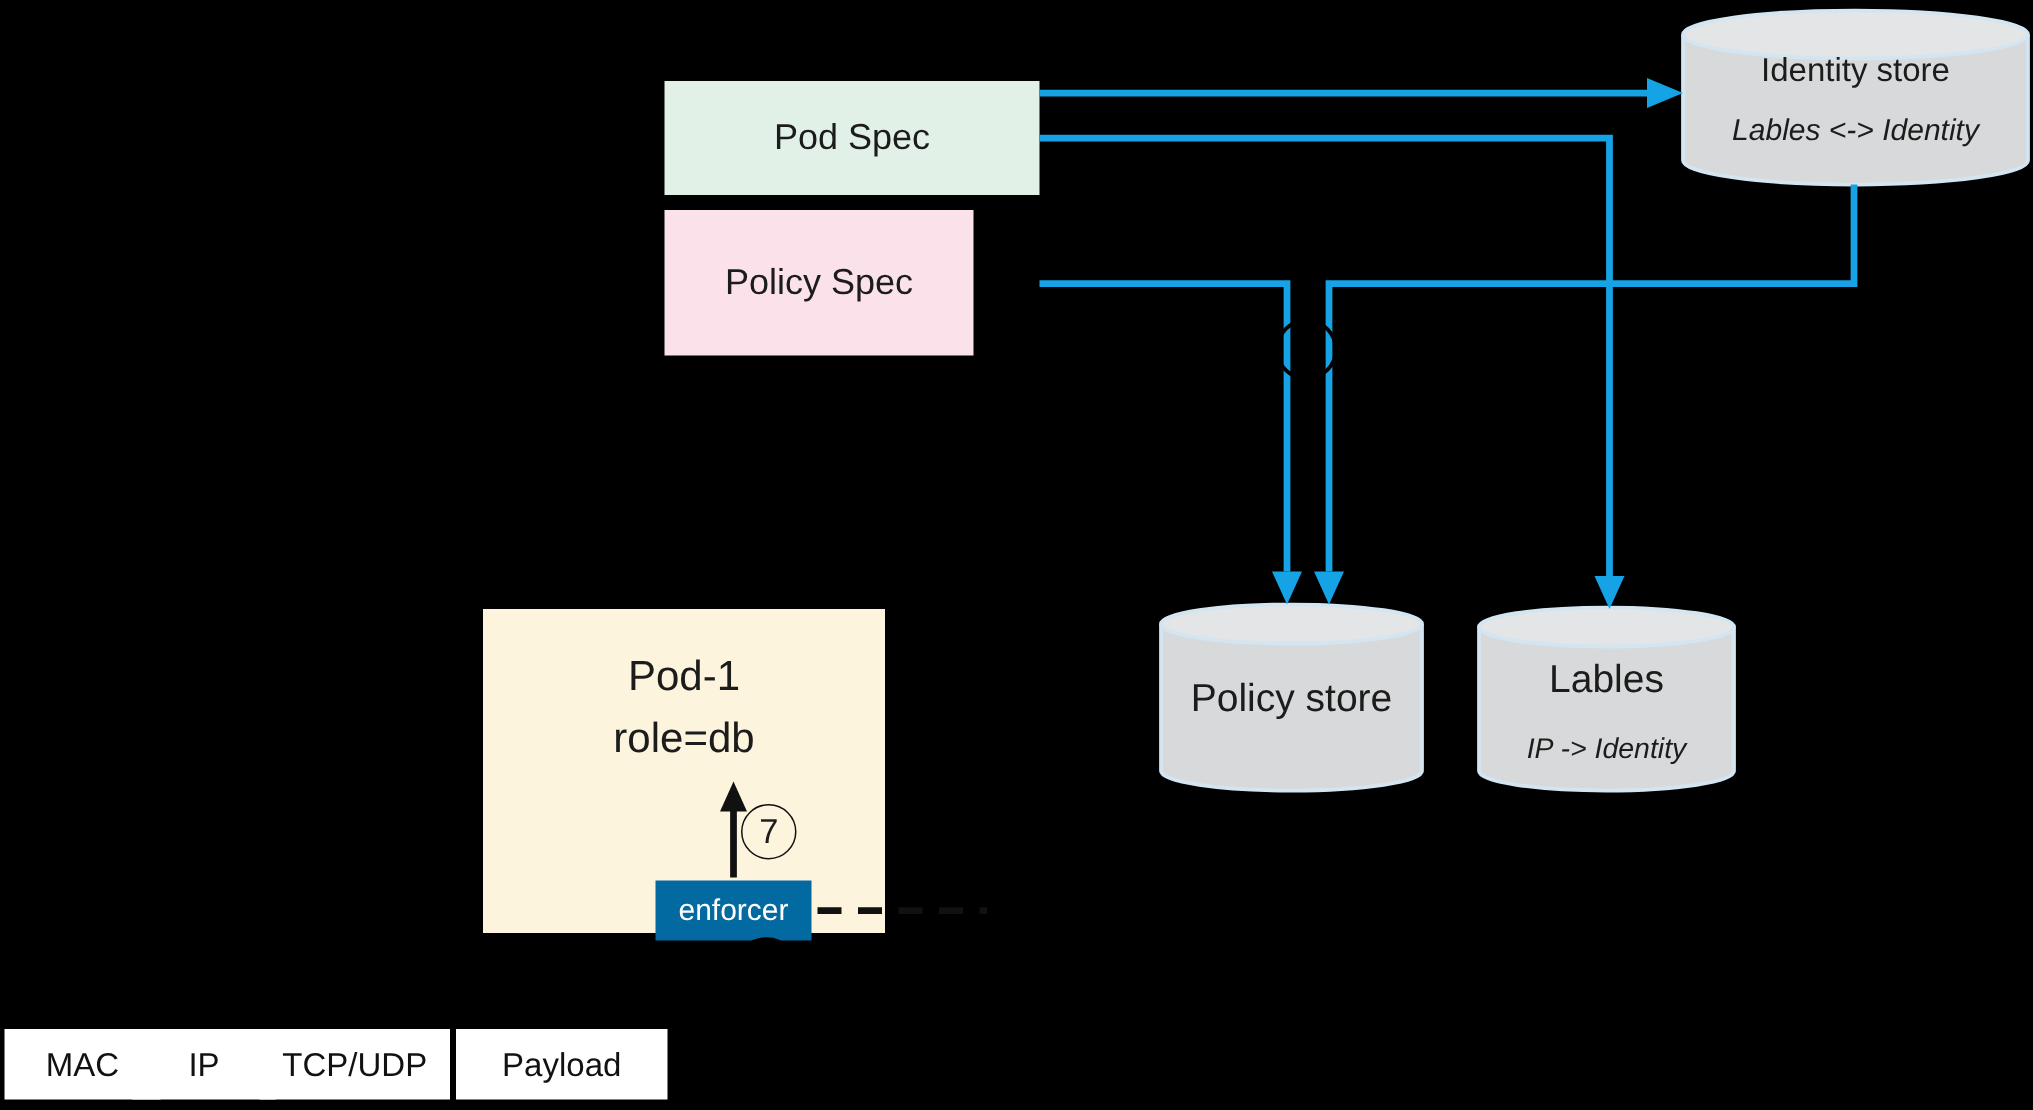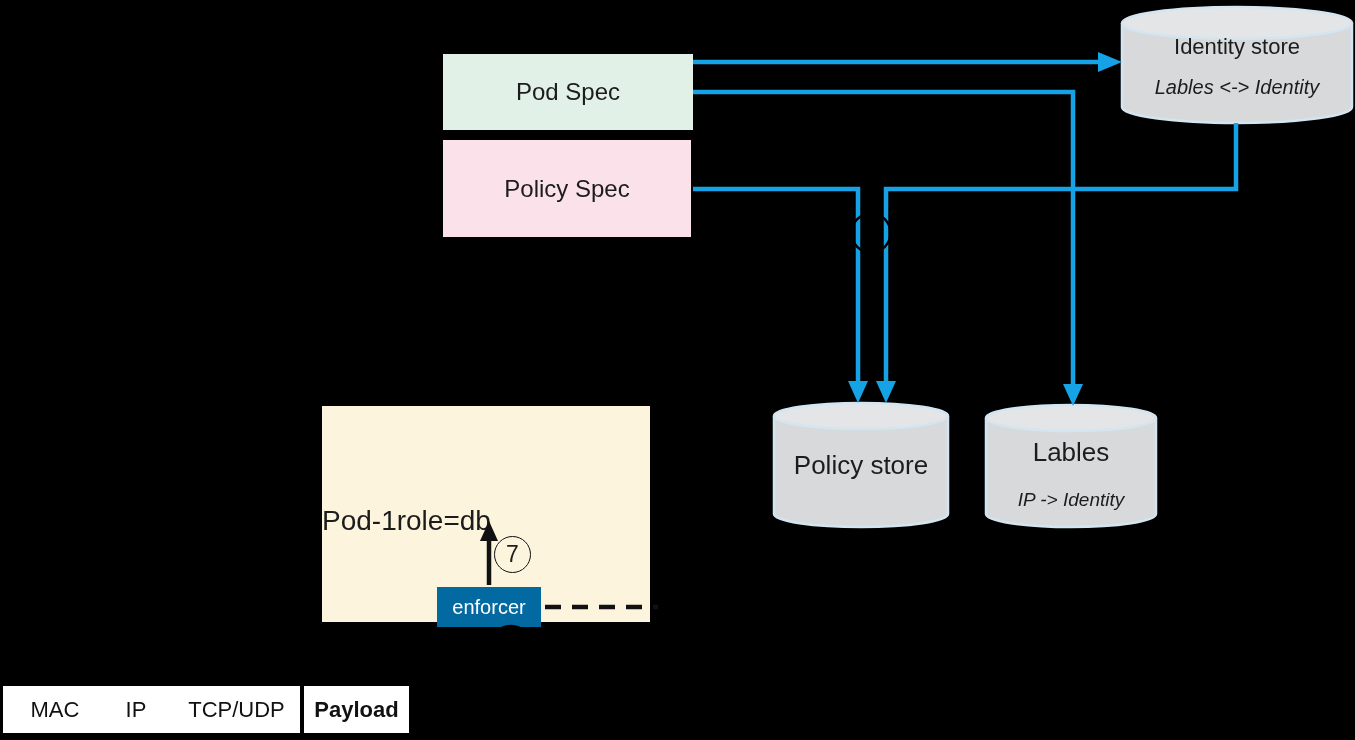--- a/index.html
+++ b/index.html
@@ -18,7 +18,7 @@
     box-sizing:border-box;
   }
   .pod-spec{left:443px;top:14px;width:250px;height:76px;background:#E2F1E8;font-size:24px;margin-top:40px;}
-  .policy-spec{left:443px;top:140px;width:248px;height:97px;background:#FAE1EA;font-size:24px;}
+  .policy-spec{left:443px;top:140px;width:206px;height:97px;background:#FAE1EA;font-size:24px;}
   .pod1{
     left:322px;top:406px;width:328px;height:216px;background:#FCF4DC;
     flex-direction:row;justify-content:flex-start;

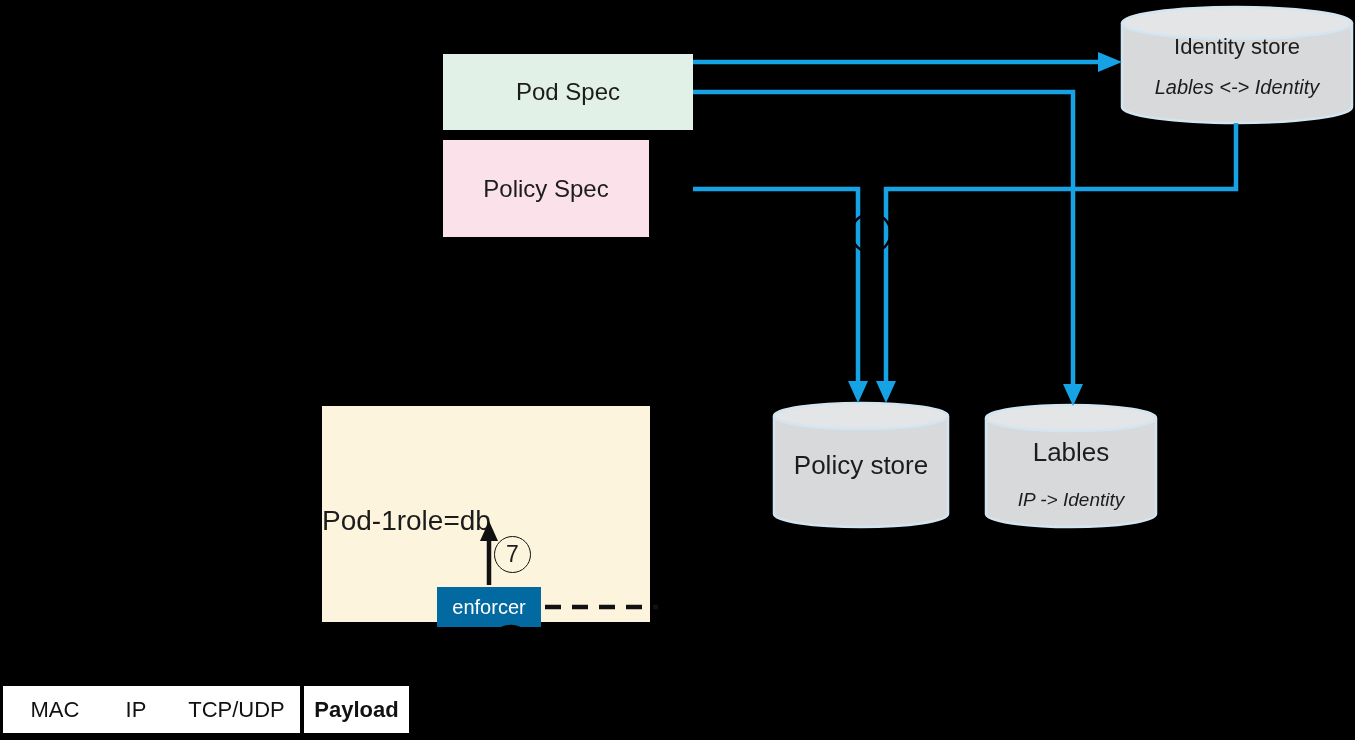--- a/index.html
+++ b/index.html
@@ -20,9 +20,9 @@
   .pod-spec{left:443px;top:14px;width:250px;height:76px;background:#E2F1E8;font-size:24px;margin-top:40px;}
   .policy-spec{left:443px;top:140px;width:206px;height:97px;background:#FAE1EA;font-size:24px;}
   .pod1{
-    left:322px;top:406px;width:328px;height:216px;background:#FCF4DC;
-    flex-direction:row;justify-content:flex-start;
-    padding-top:12px;font-size:28px;line-height:41px;
+    left:322px;top:406px;width:268px;height:216px;background:#FCF4DC;
+    flex-direction:column;justify-content:flex-start;
+    padding-top:24px;font-size:28px;line-height:41px;
   }
   .enforcer{left:437px;top:587px;width:104px;height:40px;background:#0369a1;color:#fff;font-size:20px;}
   .overlay{position:absolute;left:0;top:0;z-index:5;pointer-events:none;}

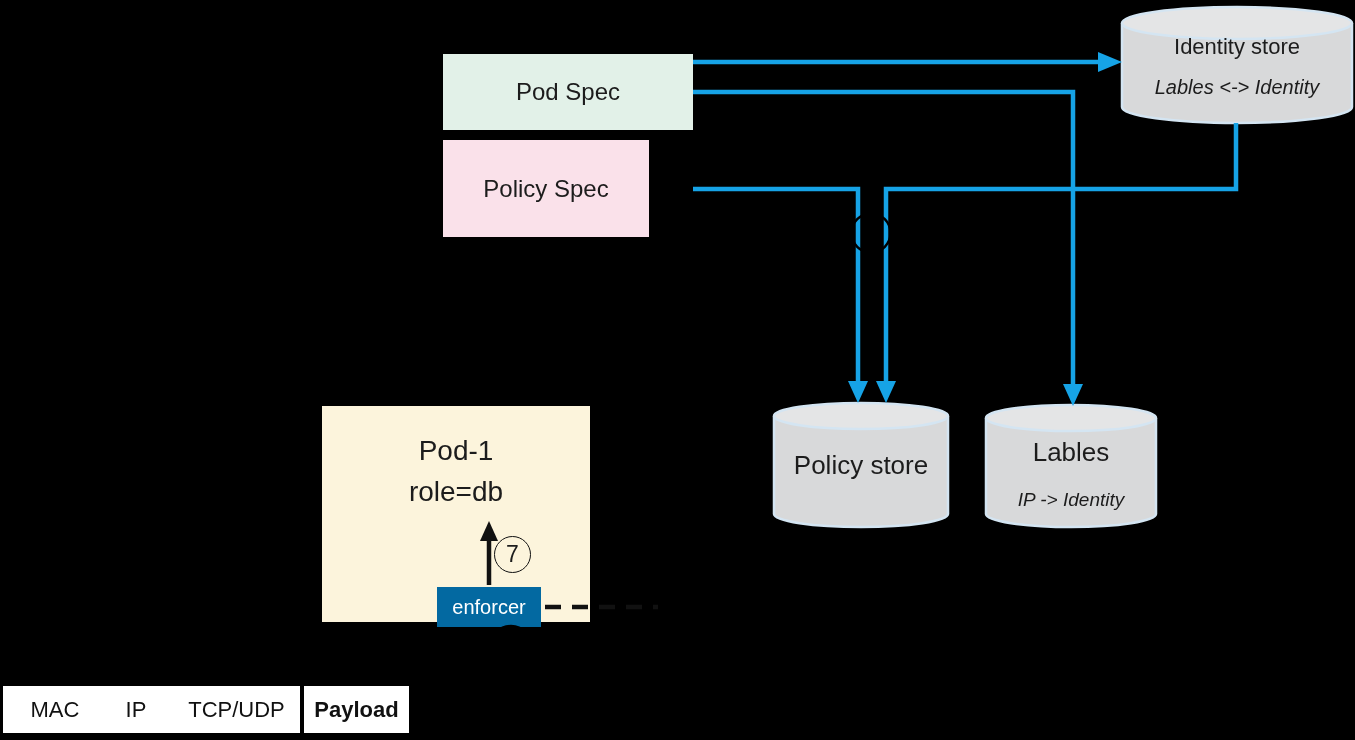--- a/index.html
+++ b/index.html
@@ -46,7 +46,7 @@
   .pkt-mac{left:3px;width:104px;}
   .pkt-ip{left:88px;width:96px;}
   .pkt-tcp{left:173px;width:127px;}
-  .pkt-payload{left:304px;width:105px;font-weight:bold;}
+  .pkt-payload{left:304px;width:141px;}
 </style>
 </head>
 <body>

